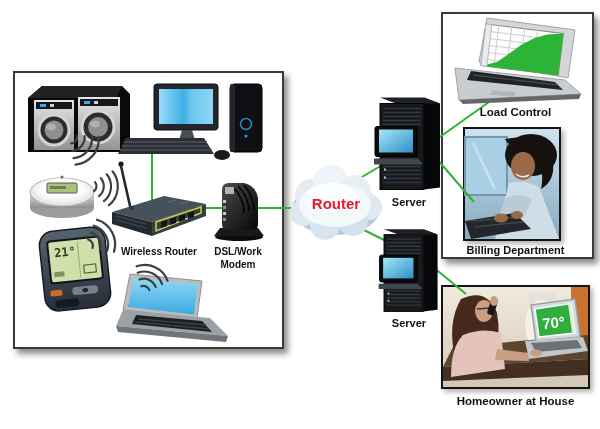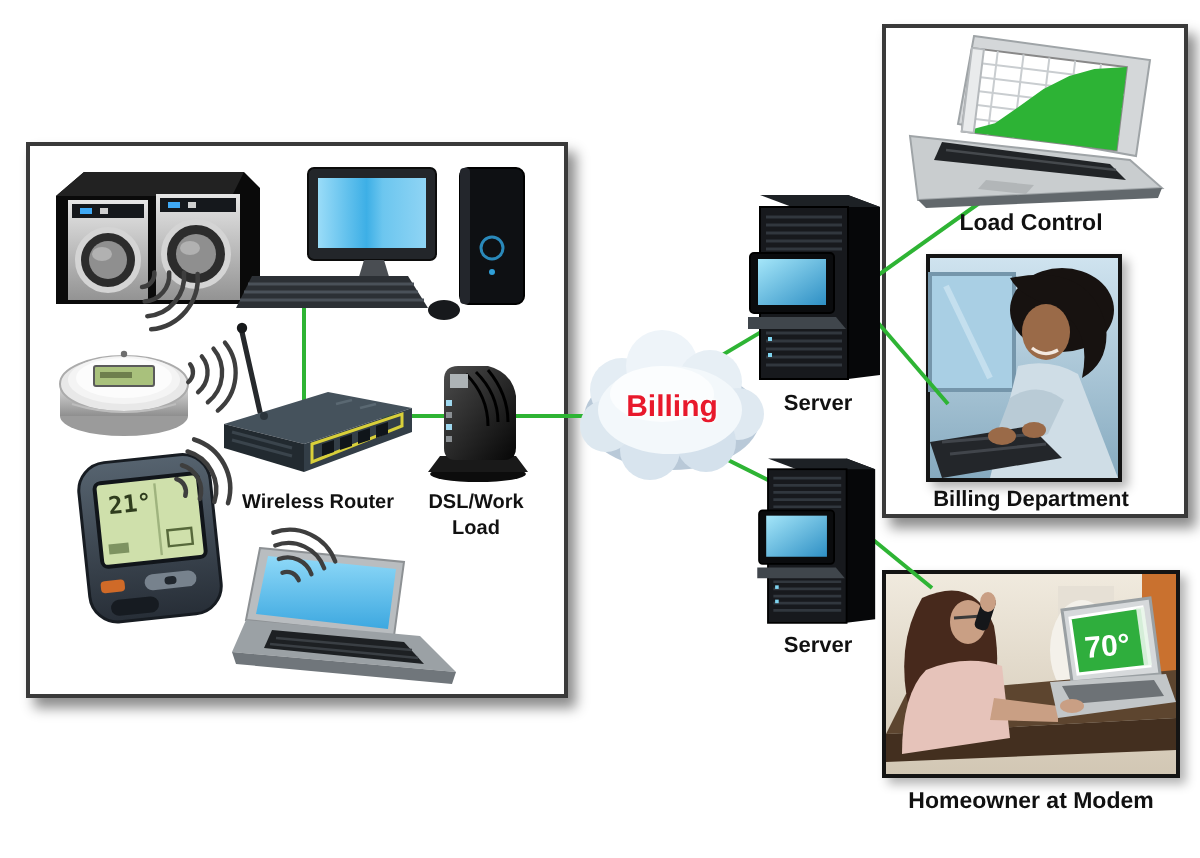--- a/index.html
+++ b/index.html
@@ -271,7 +271,7 @@
     <ellipse cx="48" cy="46" rx="36" ry="22" fill="#f3f8fb"></ellipse>
     <ellipse cx="44" cy="38" rx="26" ry="14" fill="#fbfdfe"></ellipse>
   </svg>
-  <div class="net-lbl" style="left:294px;top:195px;width:84px;">Billing</div>
+  <div class="net-lbl" style="left:294px;top:195px;width:84px;">Router</div>
 
   <svg class="dev" style="left:374px;top:90px;" width="68" height="104" viewBox="0 0 68 103">
     <polygon points="50,7 66,13 66,97 50,99" fill="#060709"></polygon>

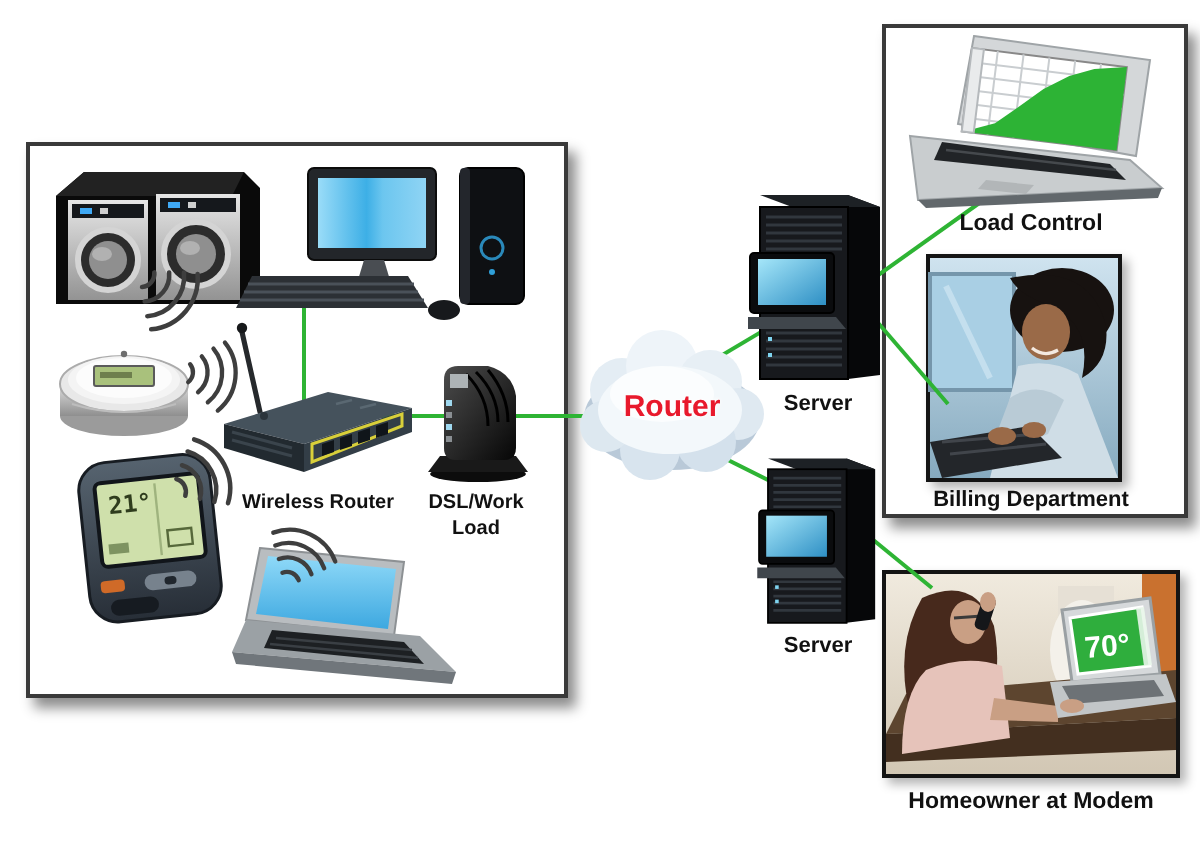--- a/index.html
+++ b/index.html
@@ -349,7 +349,7 @@
 
   <div class="lbl small" style="left:107px;top:245px;width:104px;">Wireless Router</div>
   <div class="lbl small" style="left:196px;top:245px;width:84px;">DSL/Work</div>
-  <div class="lbl small" style="left:196px;top:258px;width:84px;">Load</div>
+  <div class="lbl small" style="left:196px;top:258px;width:84px;">Modem</div>
   <div class="lbl" style="left:443px;top:106px;width:145px;font-size:11.5px;">Load Control</div>
   <div class="lbl" style="left:443px;top:244px;width:145px;">Billing Department</div>
   <div class="lbl" style="left:441px;top:395px;width:149px;font-size:11.5px;">Homeowner at Modem</div>

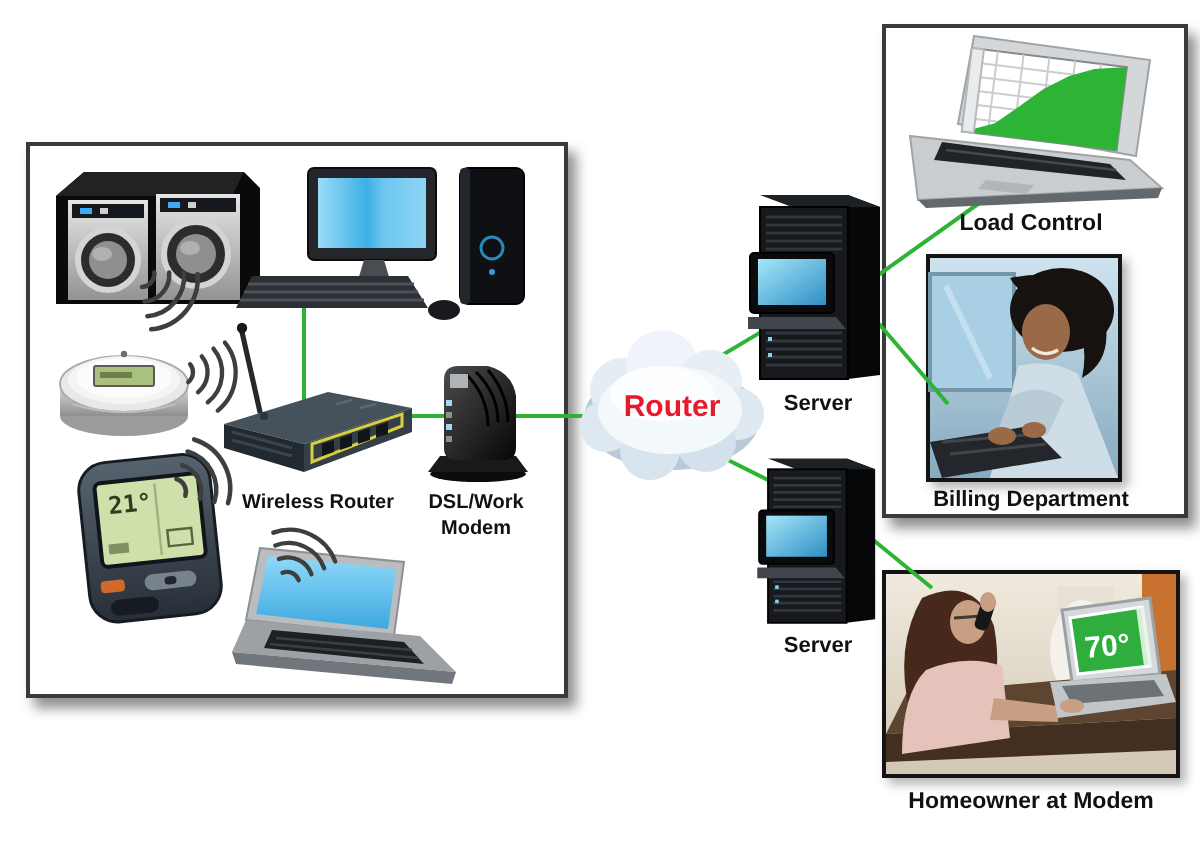--- a/index.html
+++ b/index.html
@@ -352,7 +352,7 @@
   <div class="lbl small" style="left:196px;top:258px;width:84px;">Modem</div>
   <div class="lbl" style="left:443px;top:106px;width:145px;font-size:11.5px;">Load Control</div>
   <div class="lbl" style="left:443px;top:244px;width:145px;">Billing Department</div>
-  <div class="lbl" style="left:441px;top:395px;width:149px;font-size:11.5px;">Homeowner at Modem</div>
+  <div class="lbl" style="left:441px;top:395px;width:149px;font-size:11.5px;">Homeowner at House</div>
 
 </div>
 

